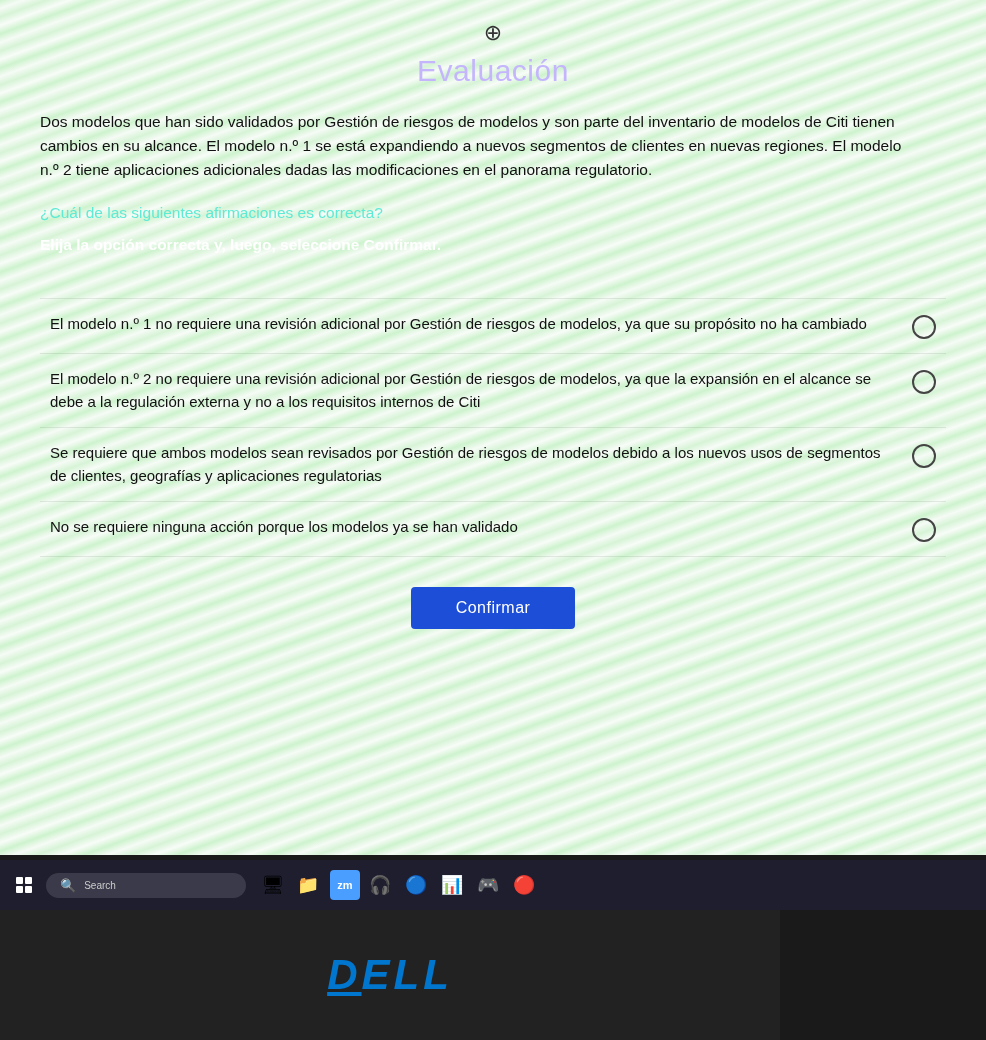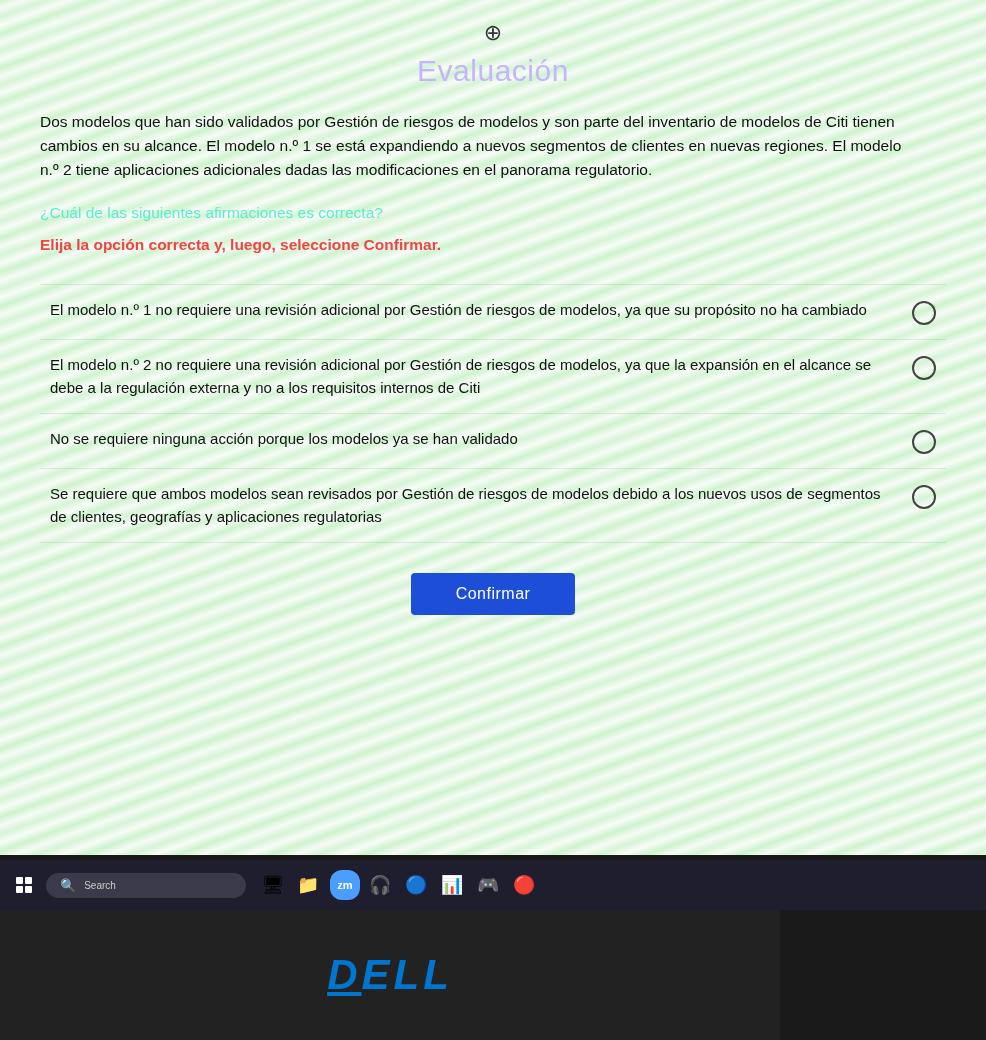--- a/index.html
+++ b/index.html
@@ -69,8 +69,8 @@
     .instruction {
       font-size: 15.5px;
       font-weight: bold;
-      color: #ef4444;
-      margin-bottom: 30px;
+      color: #ffffff;
+      margin-bottom: 44px;
     }
 
     .options-container {

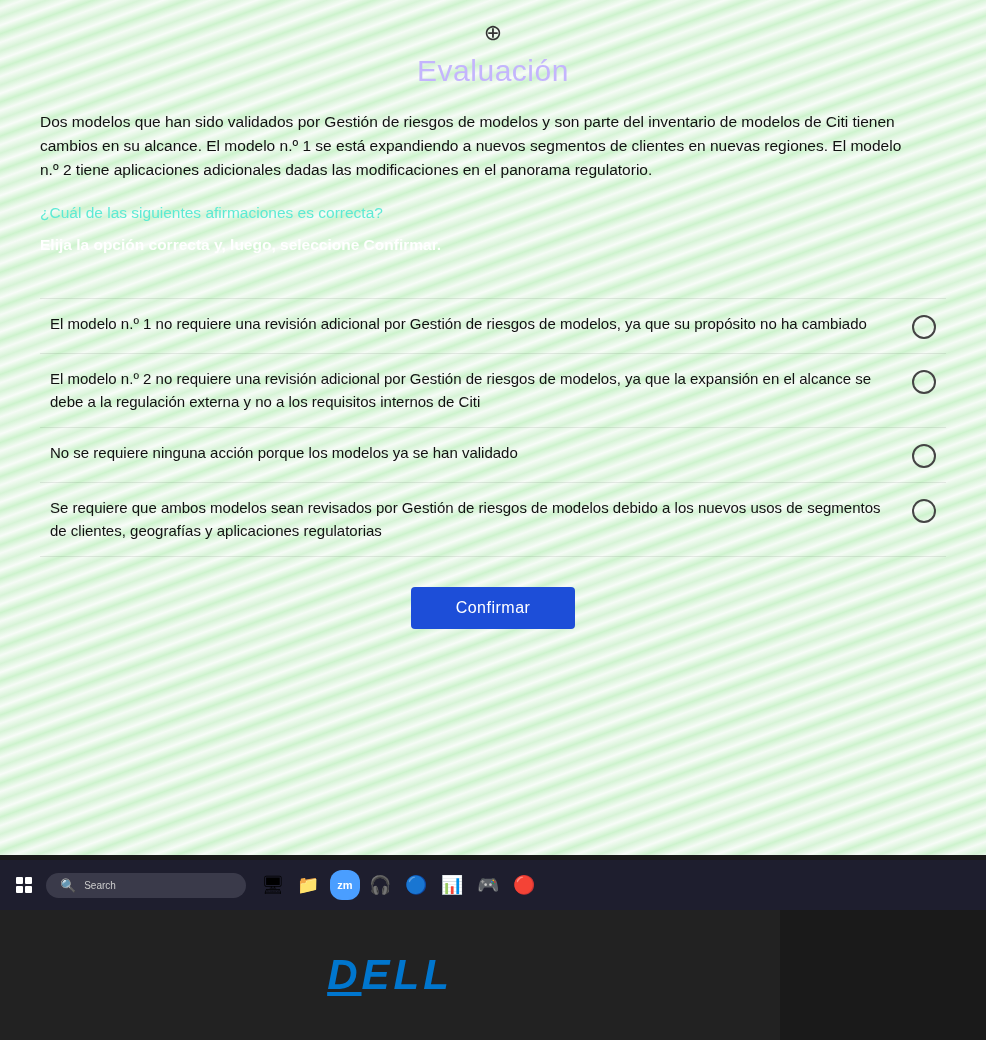--- a/index.html
+++ b/index.html
@@ -255,12 +255,12 @@
     </div>
 
     <div class="option-row">
+      <span class="option-text">Se requiere que ambos modelos sean revisados por Gestión de riesgos de modelos debido a los nuevos usos de segmentos de clientes, geografías y aplicaciones regulatorias</span>
+      <div class="radio-btn"></div>
+    </div>
+
+    <div class="option-row">
       <span class="option-text">No se requiere ninguna acción porque los modelos ya se han validado</span>
-      <div class="radio-btn"></div>
-    </div>
-
-    <div class="option-row">
-      <span class="option-text">Se requiere que ambos modelos sean revisados por Gestión de riesgos de modelos debido a los nuevos usos de segmentos de clientes, geografías y aplicaciones regulatorias</span>
       <div class="radio-btn"></div>
     </div>
 

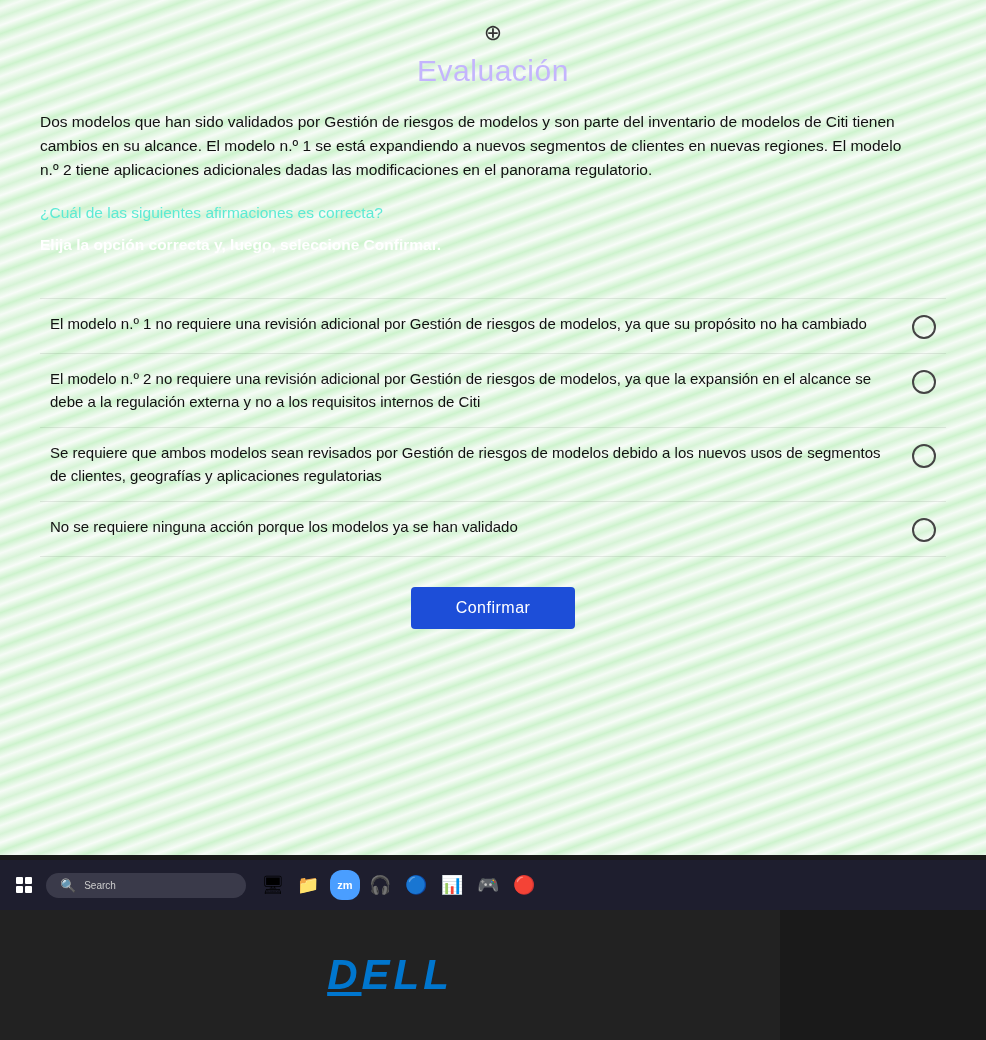--- a/index.html
+++ b/index.html
@@ -290,7 +290,7 @@
   <div class="taskbar-icons">
     <div class="tb-icon">🖥</div>
     <div class="tb-icon">📁</div>
-    <div class="tb-icon" style="background:#4a9eff; border-radius:12px; color:white; font-size:11px; font-weight:bold;">zm</div>
+    <div class="tb-icon" style="background:#4a9eff; border-radius:4px; color:white; font-size:11px; font-weight:bold;">zm</div>
     <div class="tb-icon">🎧</div>
     <div class="tb-icon">🔵</div>
     <div class="tb-icon">📊</div>

